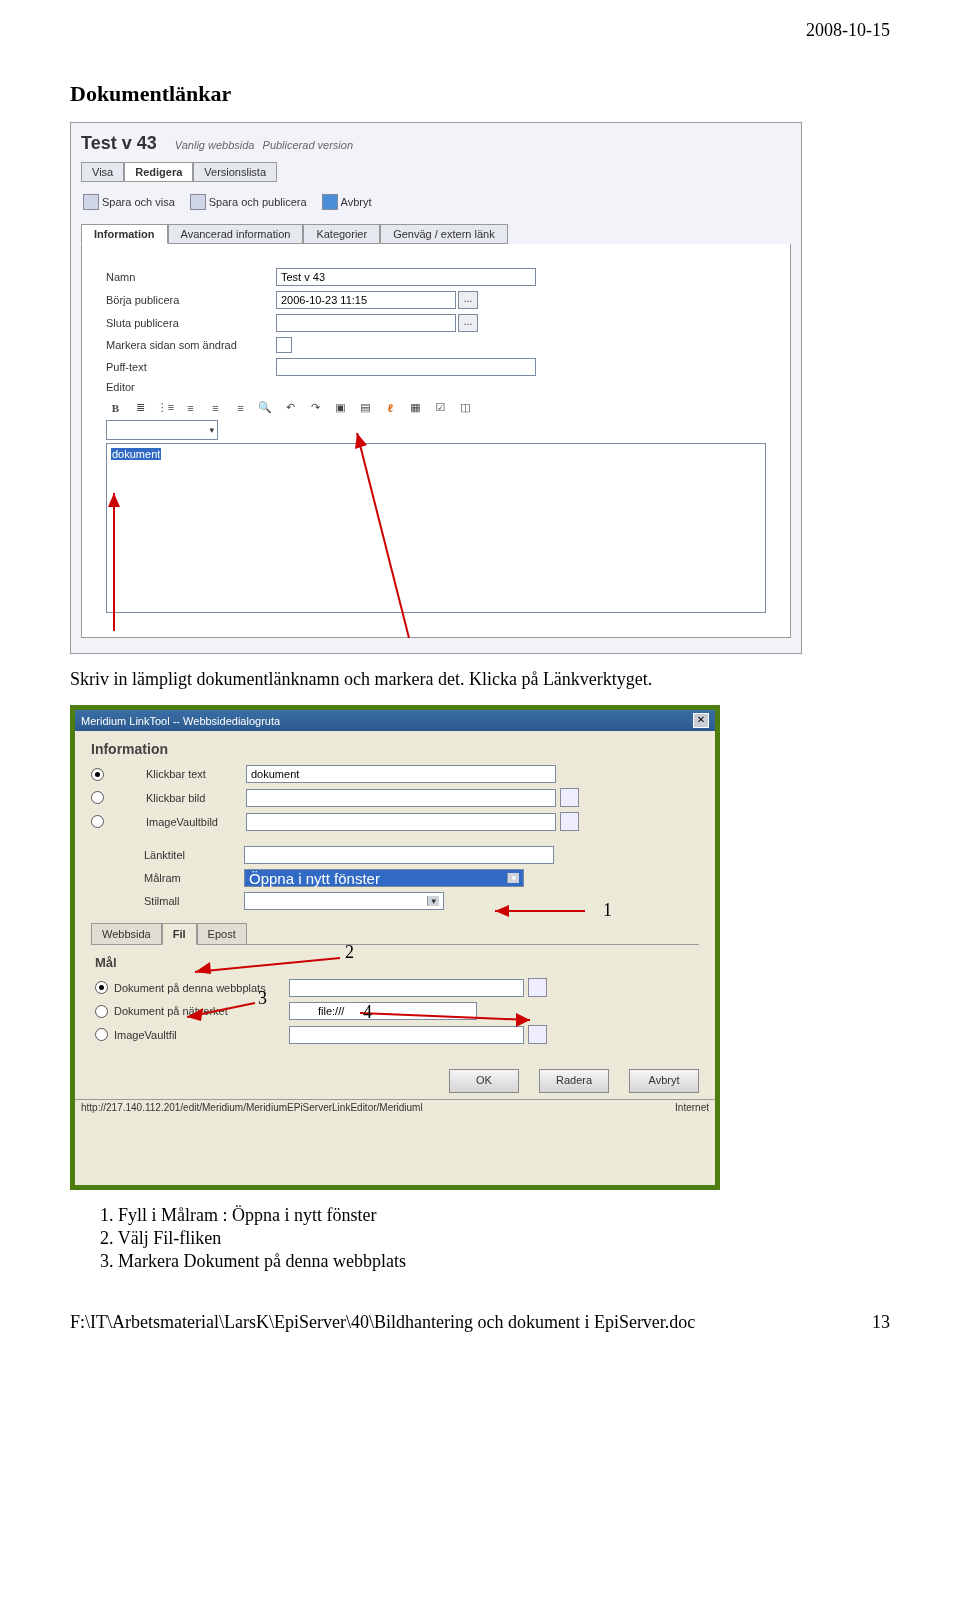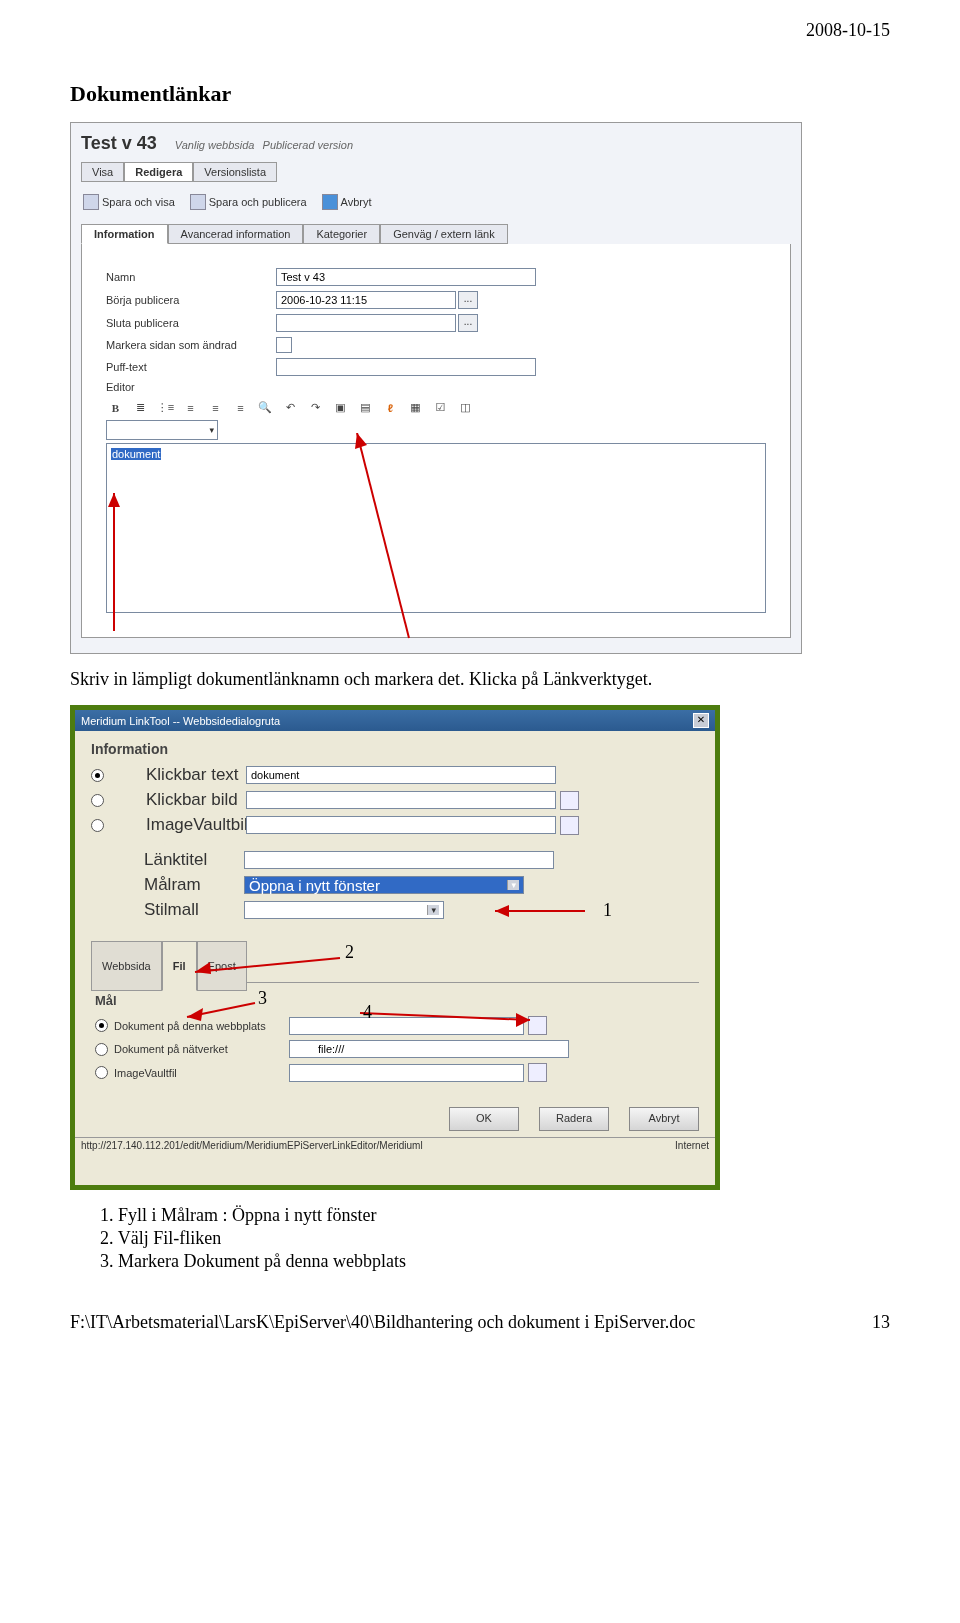--- a/index.html
+++ b/index.html
@@ -144,7 +144,7 @@
   .ss2-row { display: flex; align-items: center; margin-bottom: 5px; }
   .radio { width: 11px; height: 11px; border: 1px solid #555; border-radius: 50%; background: #fff; margin-right: 6px; position: relative; }
   .radio.checked::after { content: ""; width: 5px; height: 5px; background: #000; border-radius: 50%; position: absolute; top: 3px; left: 3px; }
-  .ss2-label { width: 100px; font-size: 17px; padding-left: 36px; }
+  .ss2-label { width: 100px; font-size: 11px; padding-left: 36px; }
   .ss2-input {
     border: 1px solid #7a8aa0; height: 18px; width: 310px; background: #fff;
     font-size: 11px; padding: 0 4px; box-sizing: border-box;

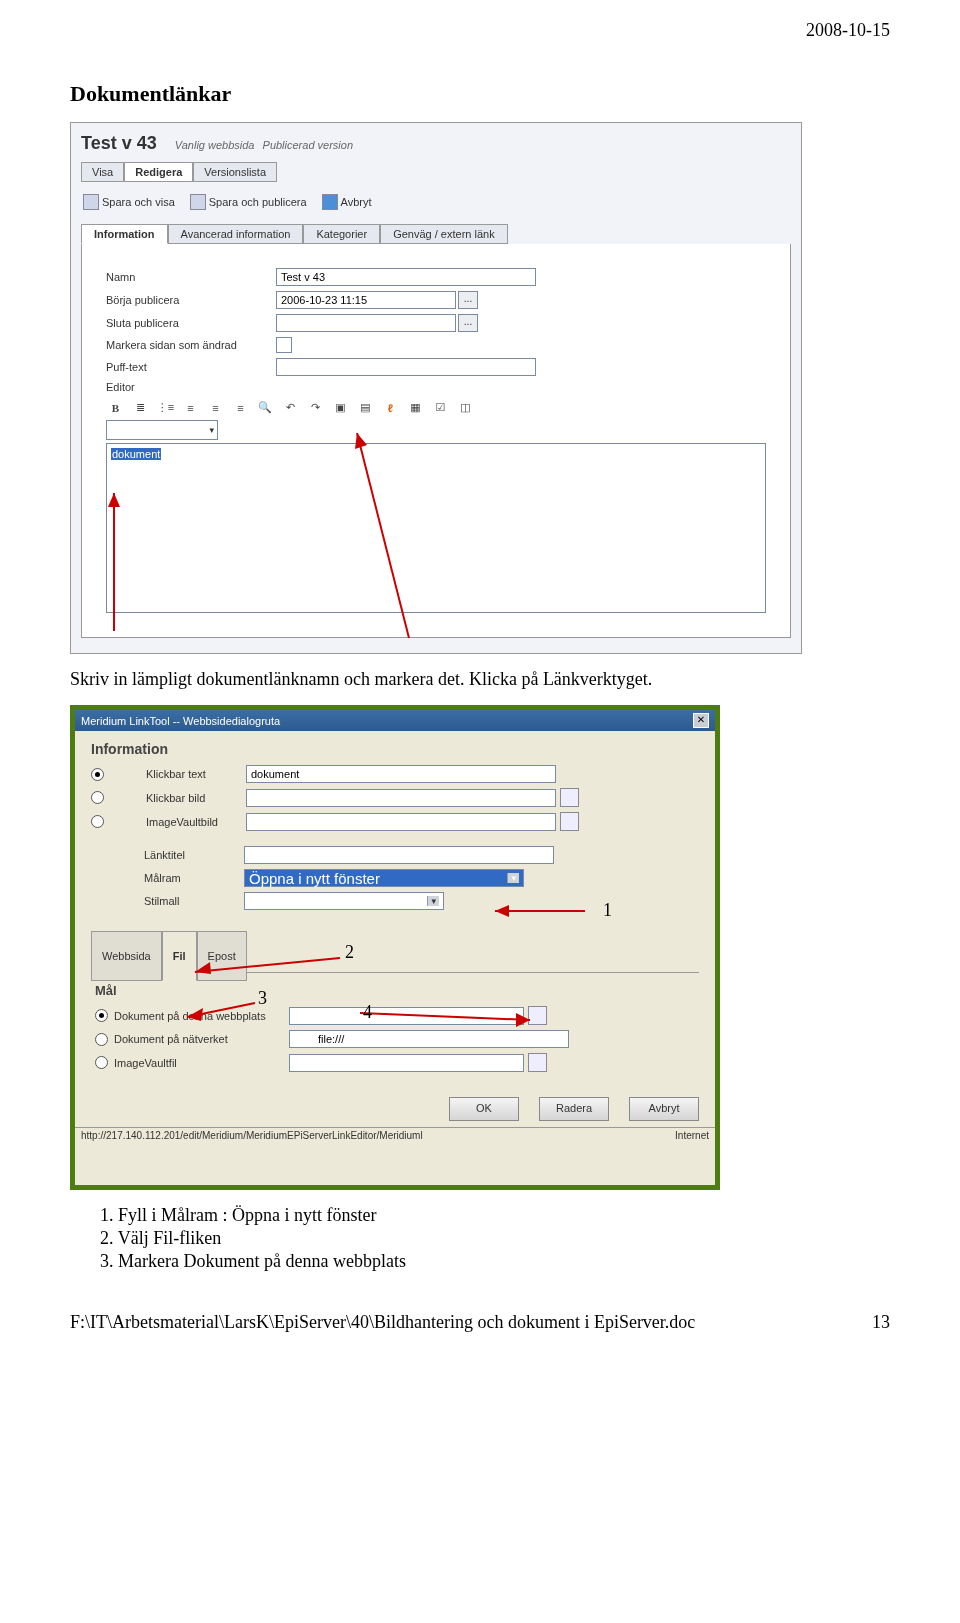--- a/index.html
+++ b/index.html
@@ -157,7 +157,7 @@
   .ss2-select::after { content: "▾"; font-size: 9px; background: #cfd3dc; padding: 0 3px; border-left: 1px solid #999; }
   .file-icon { width: 17px; height: 17px; background: #eef; border: 1px solid #889; margin-left: 4px; }
   .ss2-tabs { display: flex; margin-top: 12px; border-bottom: 1px solid #999; }
-  .ss2-tab { padding: 18px 10px; border: 1px solid #999; background: #e0ddd3; font-size: 11px; position: relative; top: 9px; }
+  .ss2-tab { padding: 4px 10px; border: 1px solid #999; background: #e0ddd3; font-size: 11px; position: relative; top: 1px; }
   .ss2-tab.active { background: #ece9d8; font-weight: bold; border-bottom: 1px solid #ece9d8; }
   .ss2-subarea { padding: 10px 4px; }
   .ss2-buttons { display: flex; justify-content: flex-end; gap: 20px; padding: 0 16px 6px 0; }

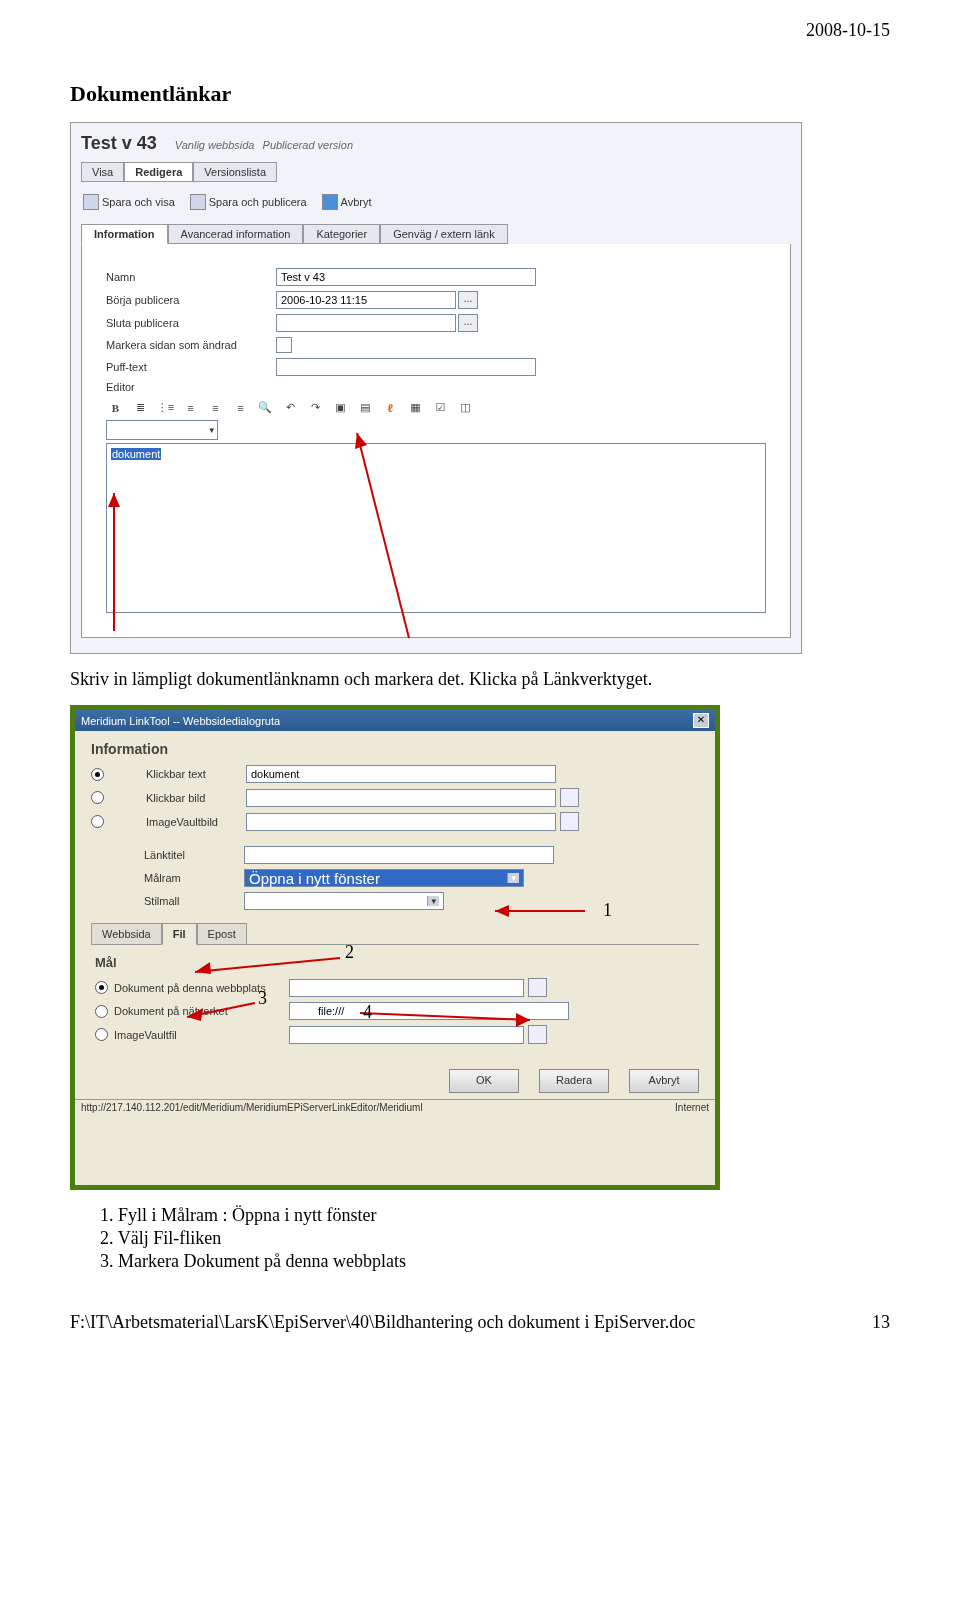--- a/index.html
+++ b/index.html
@@ -350,7 +350,7 @@
         <div class="ss2-row">
           <div class="radio"></div>
           <div style="width:175px; font-size:11px;">Dokument på nätverket</div>
-          <input class="ss2-input" style="width: 280px; padding-left: 28px;" value="file:///">
+          <input class="ss2-input" style="width: 188px; padding-left: 28px;" value="file:///">
         </div>
         <div class="ss2-row">
           <div class="radio"></div>

